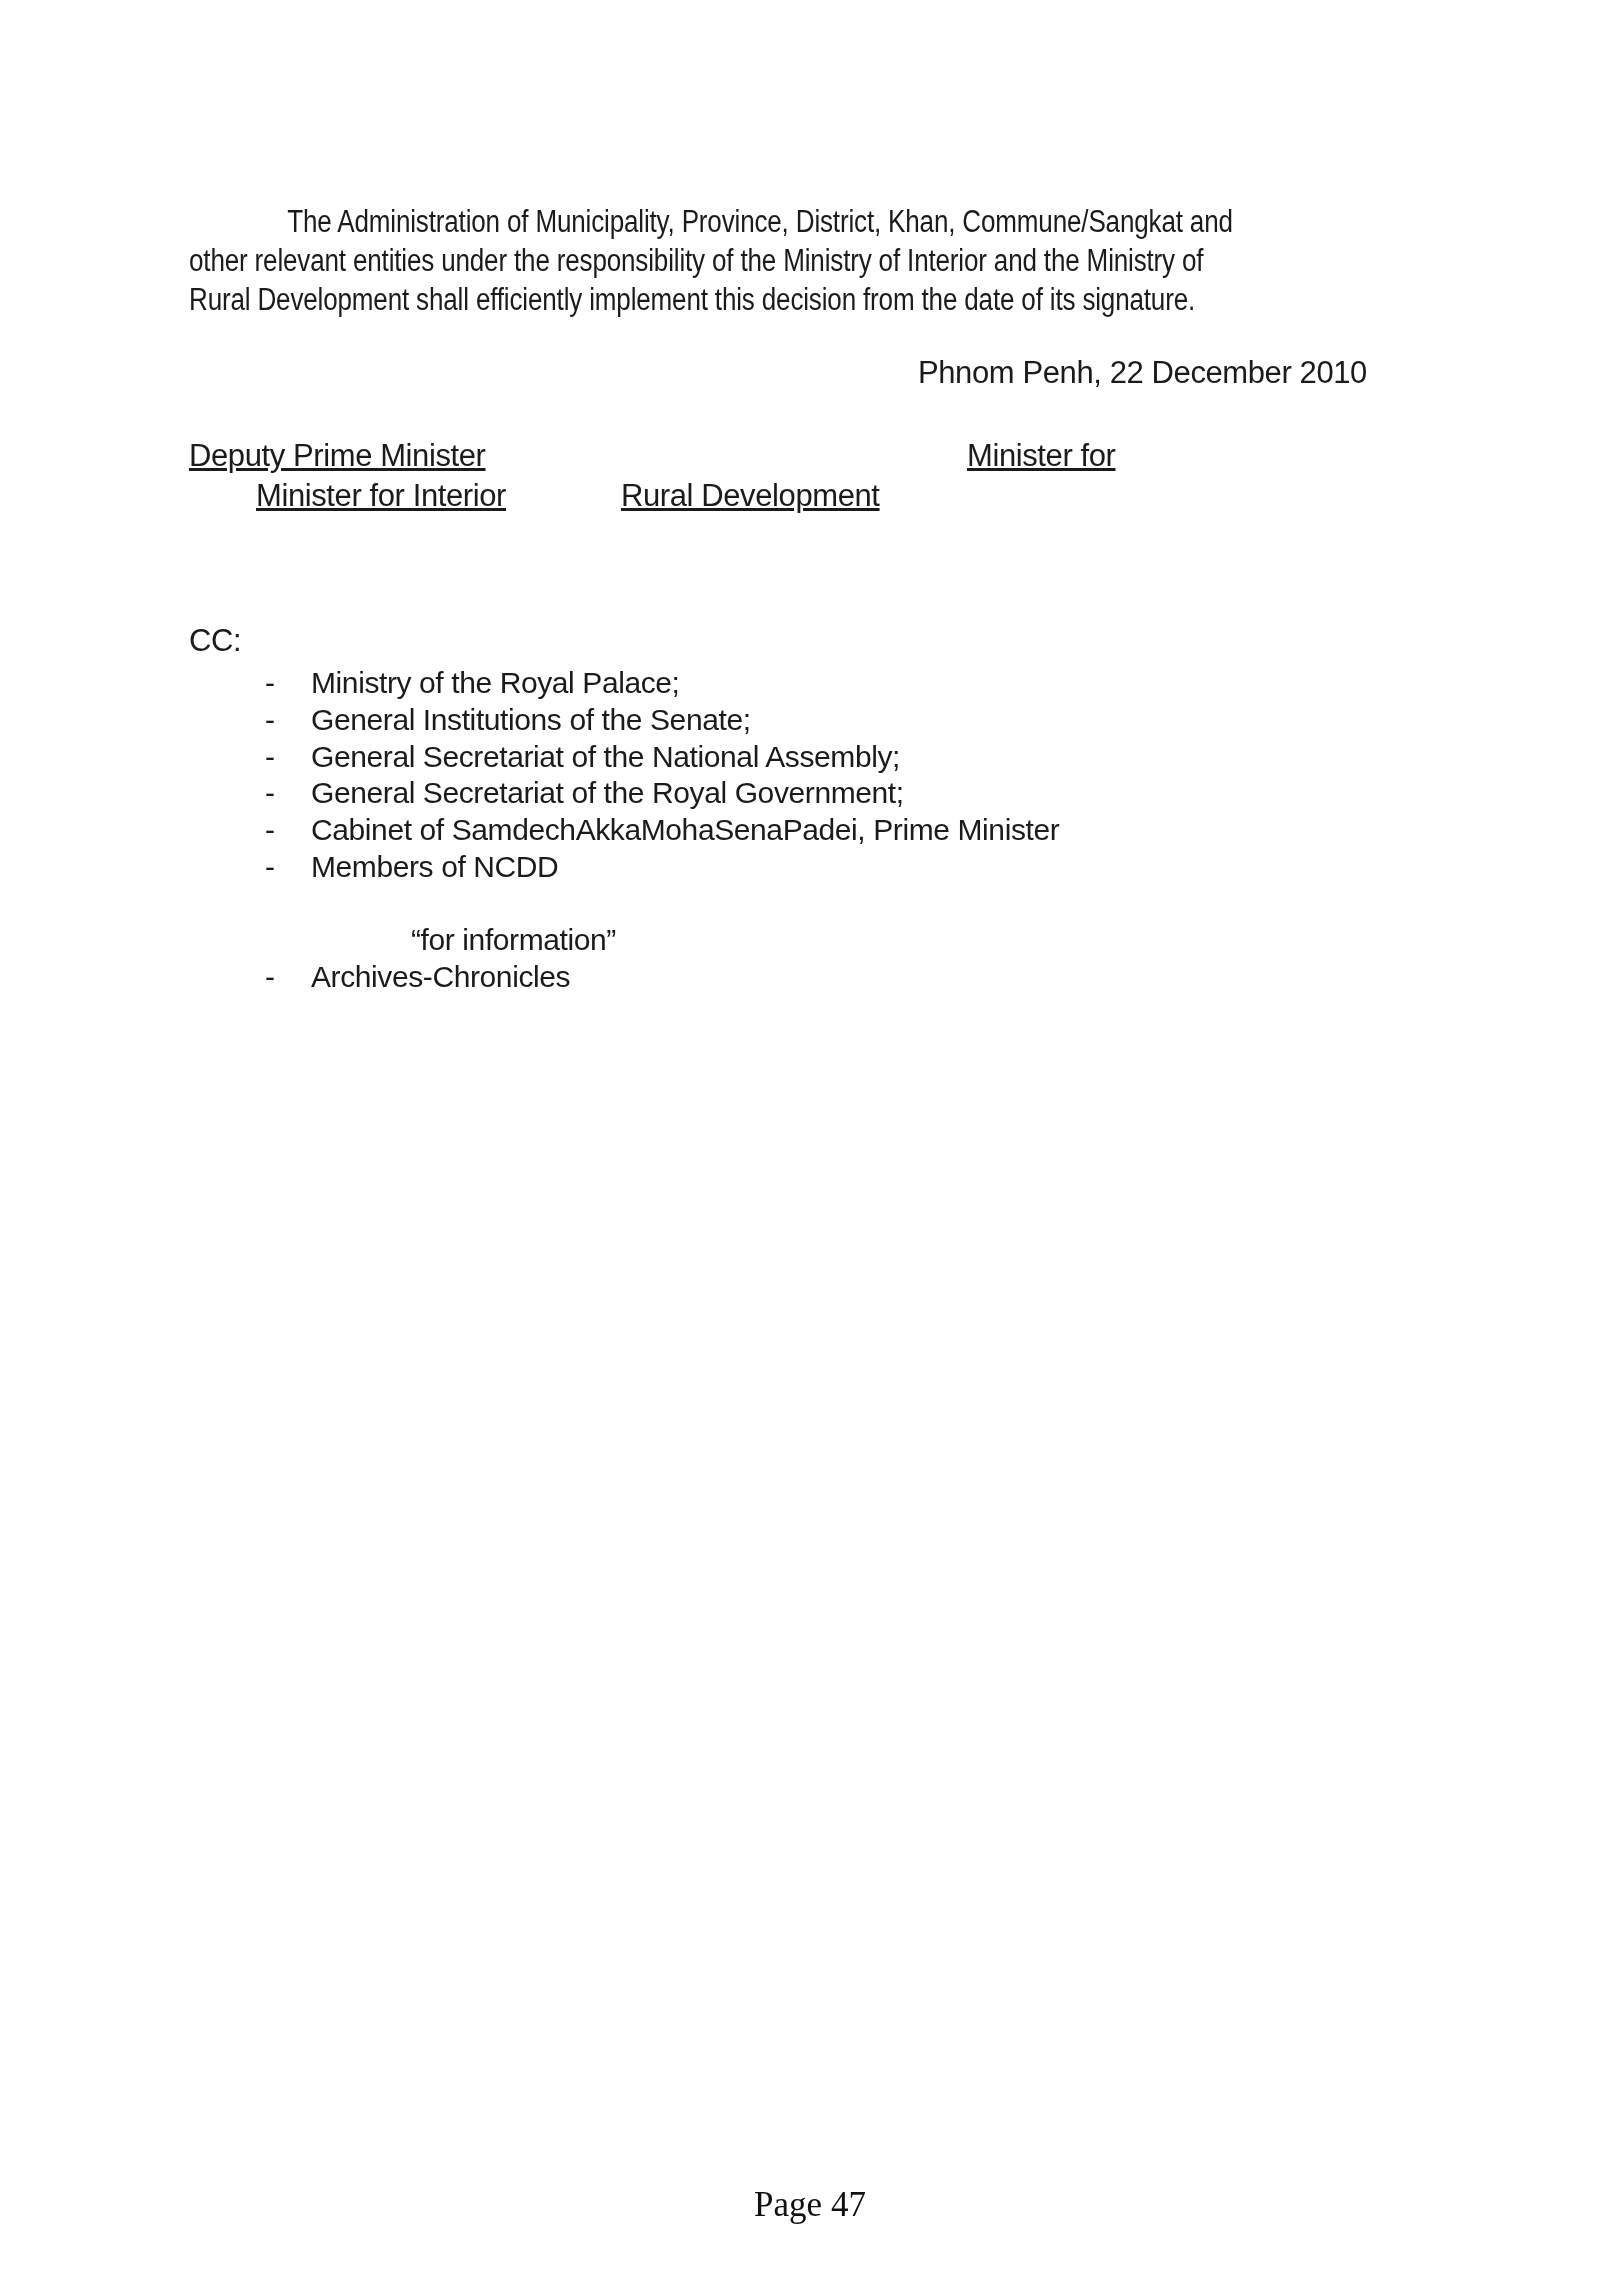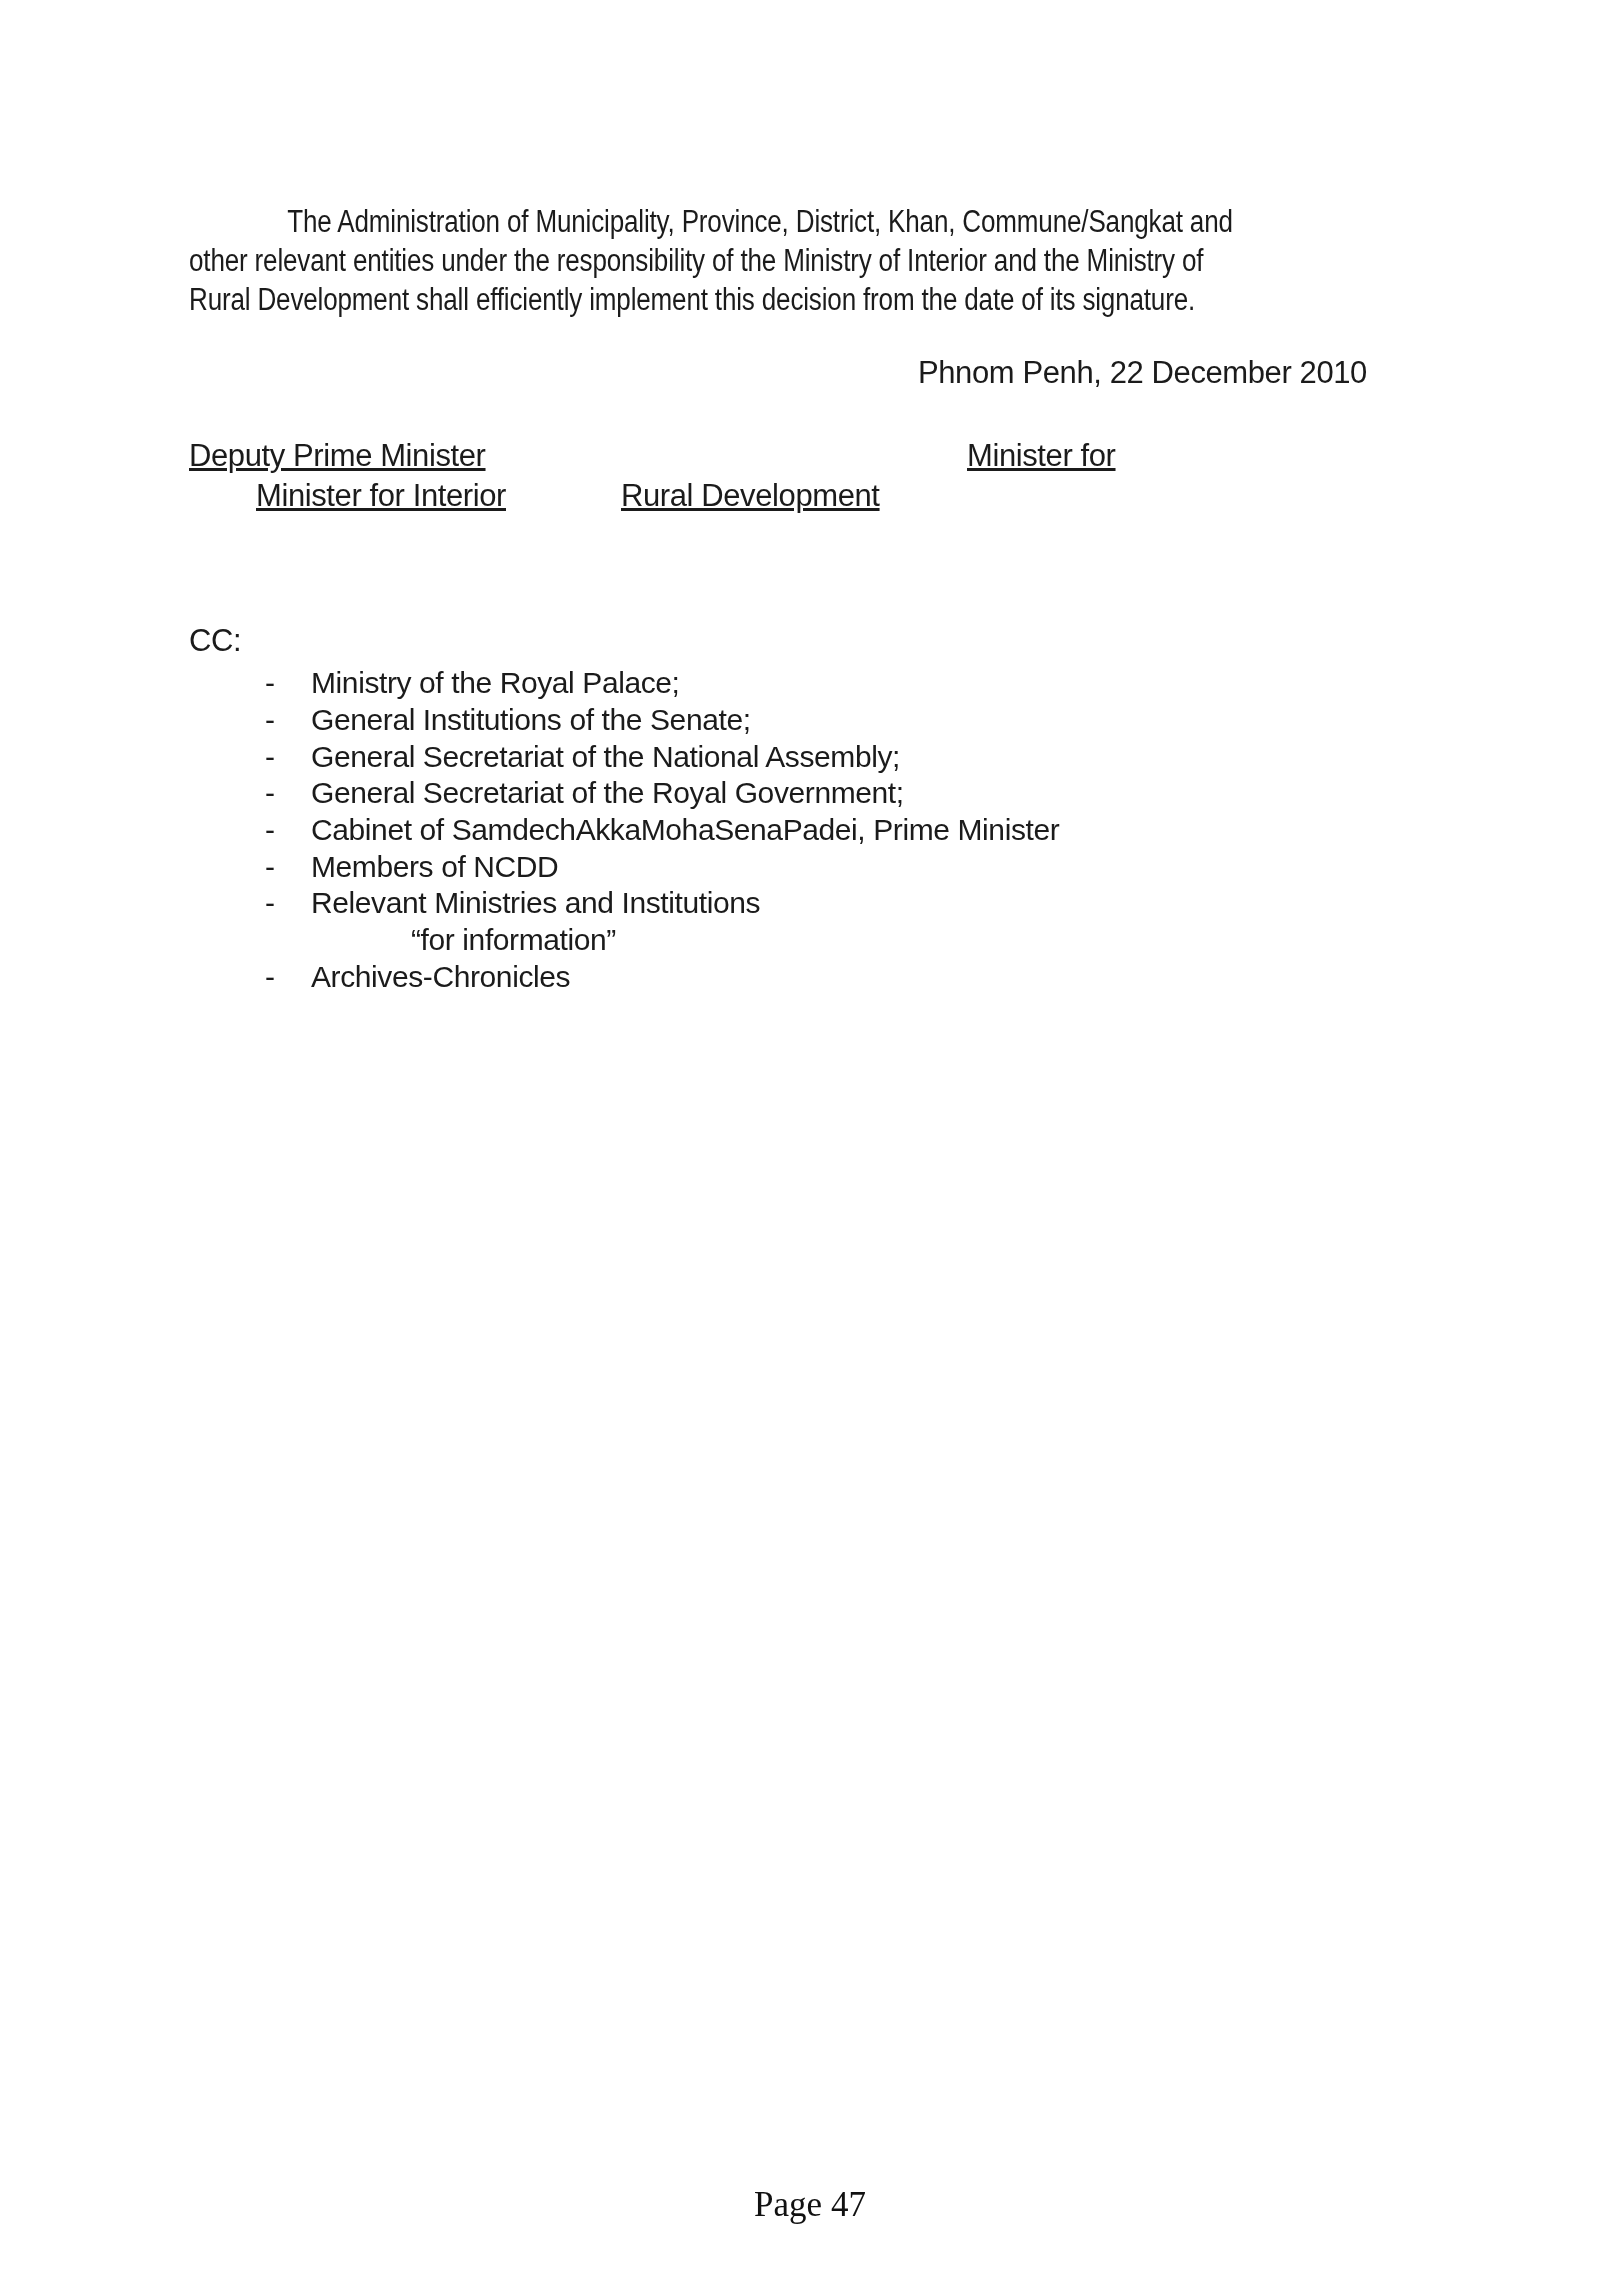--- a/index.html
+++ b/index.html
@@ -124,9 +124,6 @@
   <div class="cc-item" style="top:850px">
     <span class="dash">-</span><span>Members of NCDD</span>
   </div>
-  <div class="cc-item" style="top:886px">
-    <span class="dash">-</span><span>Relevant Ministries and Institutions</span>
-  </div>
 
   <div class="cc-note" style="top:923px">“for information”</div>
 

